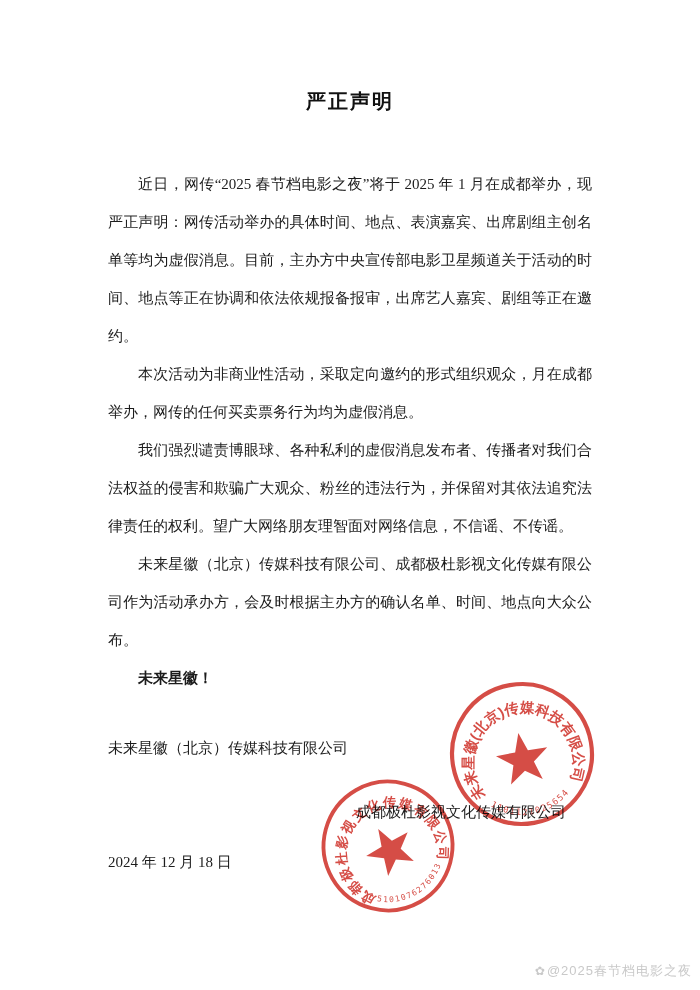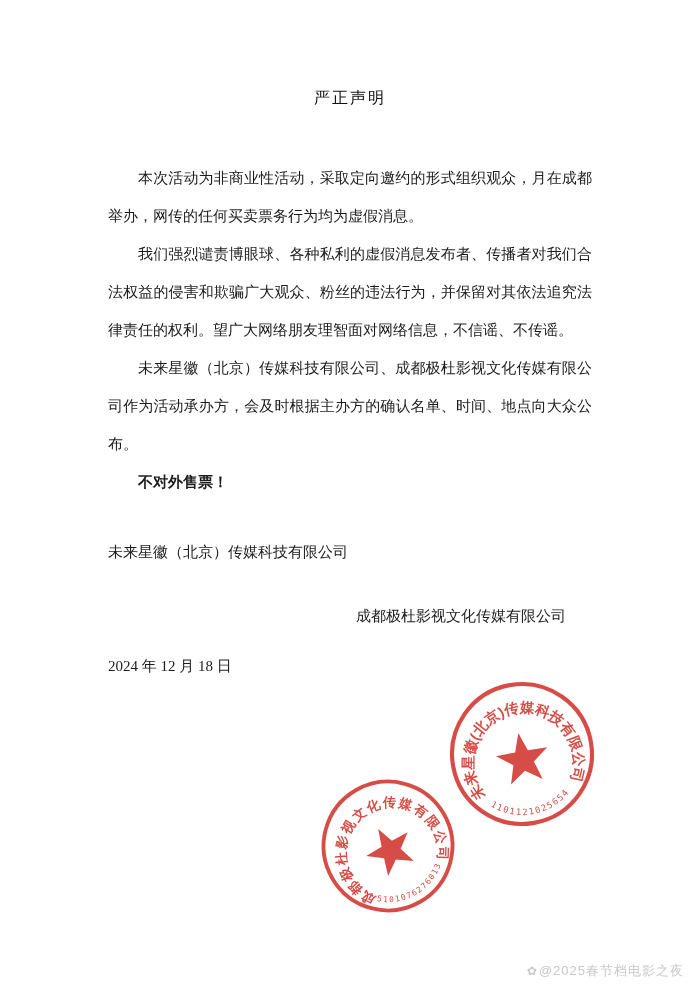--- a/index.html
+++ b/index.html
@@ -11,7 +11,7 @@
   }
   .doc-title {
     margin:0; padding-top:88px; text-align:center;
-    font-size:16px; font-weight:normal; letter-spacing:2px; color:#111;
+    font-size:20px; font-weight:bold; letter-spacing:2px; color:#111;
   }
   .content {
     margin:50px 108px 0 108px; font-size:15px; line-height:38px;

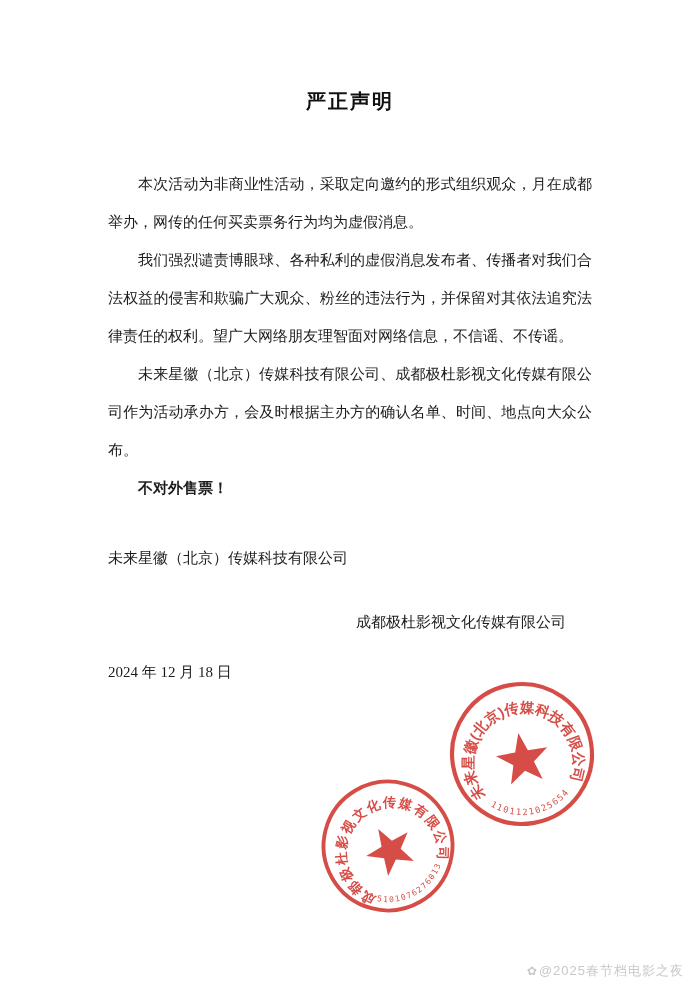--- a/index.html
+++ b/index.html
@@ -56,6 +56,7 @@
   <h1 class="doc-title">严正声明</h1>
 
   <div class="content">
+    <p>近日，网传“2025 春节档电影之夜”将于 2025 年 1 月在成都举办，现严正声明：网传活动举办的具体时间、地点、表演嘉宾、出席剧组主创名单等均为虚假消息。目前，主办方中央宣传部电影卫星频道关于活动的时间、地点等正在协调和依法依规报备报审，出席艺人嘉宾、剧组等正在邀约。</p>
     <p>本次活动为非商业性活动，采取定向邀约的形式组织观众，月在成都举办，网传的任何买卖票务行为均为虚假消息。</p>
     <p>我们强烈谴责博眼球、各种私利的虚假消息发布者、传播者对我们合法权益的侵害和欺骗广大观众、粉丝的违法行为，并保留对其依法追究法律责任的权利。望广大网络朋友理智面对网络信息，不信谣、不传谣。</p>
     <p>未来星徽（北京）传媒科技有限公司、成都极杜影视文化传媒有限公司作为活动承办方，会及时根据主办方的确认名单、时间、地点向大众公布。</p>

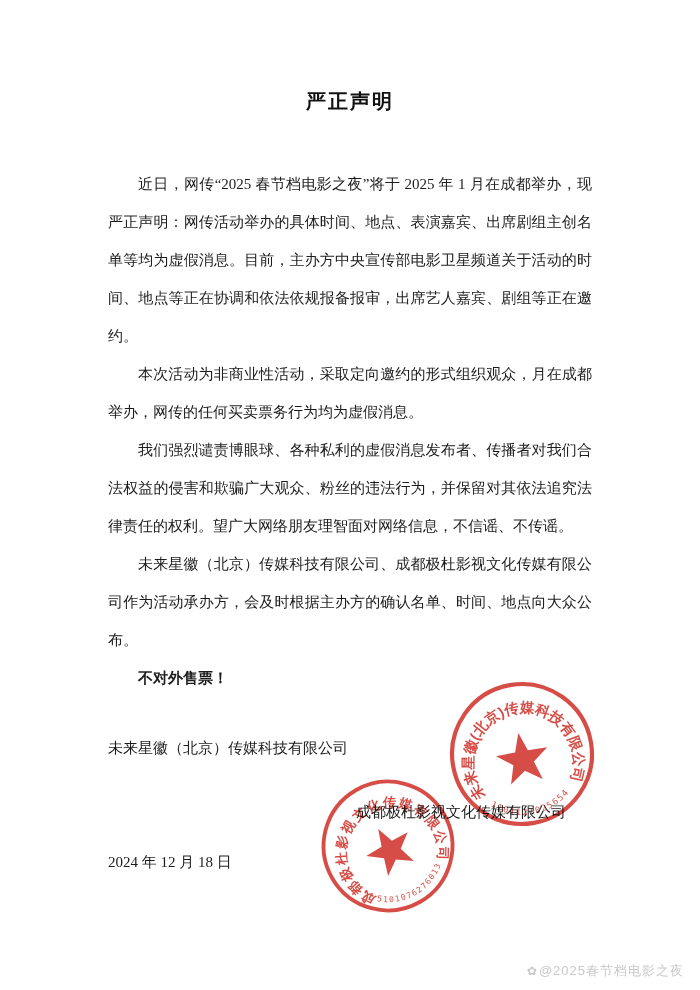--- a/index.html
+++ b/index.html
@@ -60,7 +60,7 @@
     <p>本次活动为非商业性活动，采取定向邀约的形式组织观众，月在成都举办，网传的任何买卖票务行为均为虚假消息。</p>
     <p>我们强烈谴责博眼球、各种私利的虚假消息发布者、传播者对我们合法权益的侵害和欺骗广大观众、粉丝的违法行为，并保留对其依法追究法律责任的权利。望广大网络朋友理智面对网络信息，不信谣、不传谣。</p>
     <p>未来星徽（北京）传媒科技有限公司、成都极杜影视文化传媒有限公司作为活动承办方，会及时根据主办方的确认名单、时间、地点向大众公布。</p>
-    <p class="closing">不对外售票！</p>
+    <p class="closing">未来星徽！</p>
   </div>
 
   <div class="sig-block">

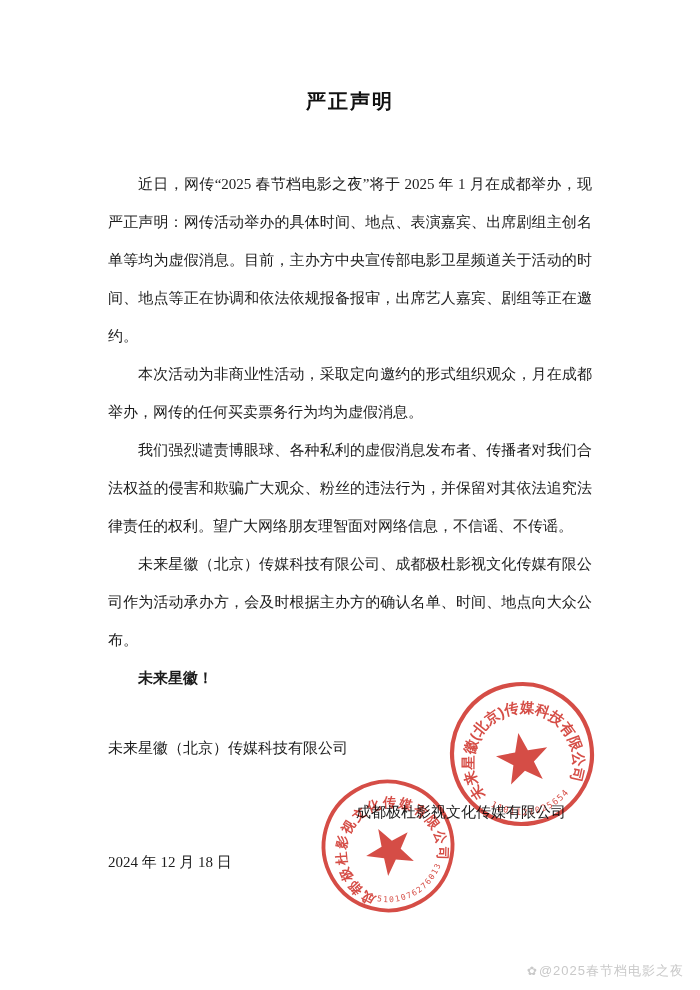--- a/index.html
+++ b/index.html
@@ -42,7 +42,7 @@
   .guide { fill:none; stroke:none; }
 
   .watermark {
-    position:absolute; right:16px; bottom:10px; color:#c9c9c9;
+    position:absolute; right:8px; bottom:10px; color:#c9c9c9;
     font-size:13px; font-family:"Liberation Sans","DejaVu Sans",sans-serif;
     letter-spacing:1px; user-select:none;
   }

